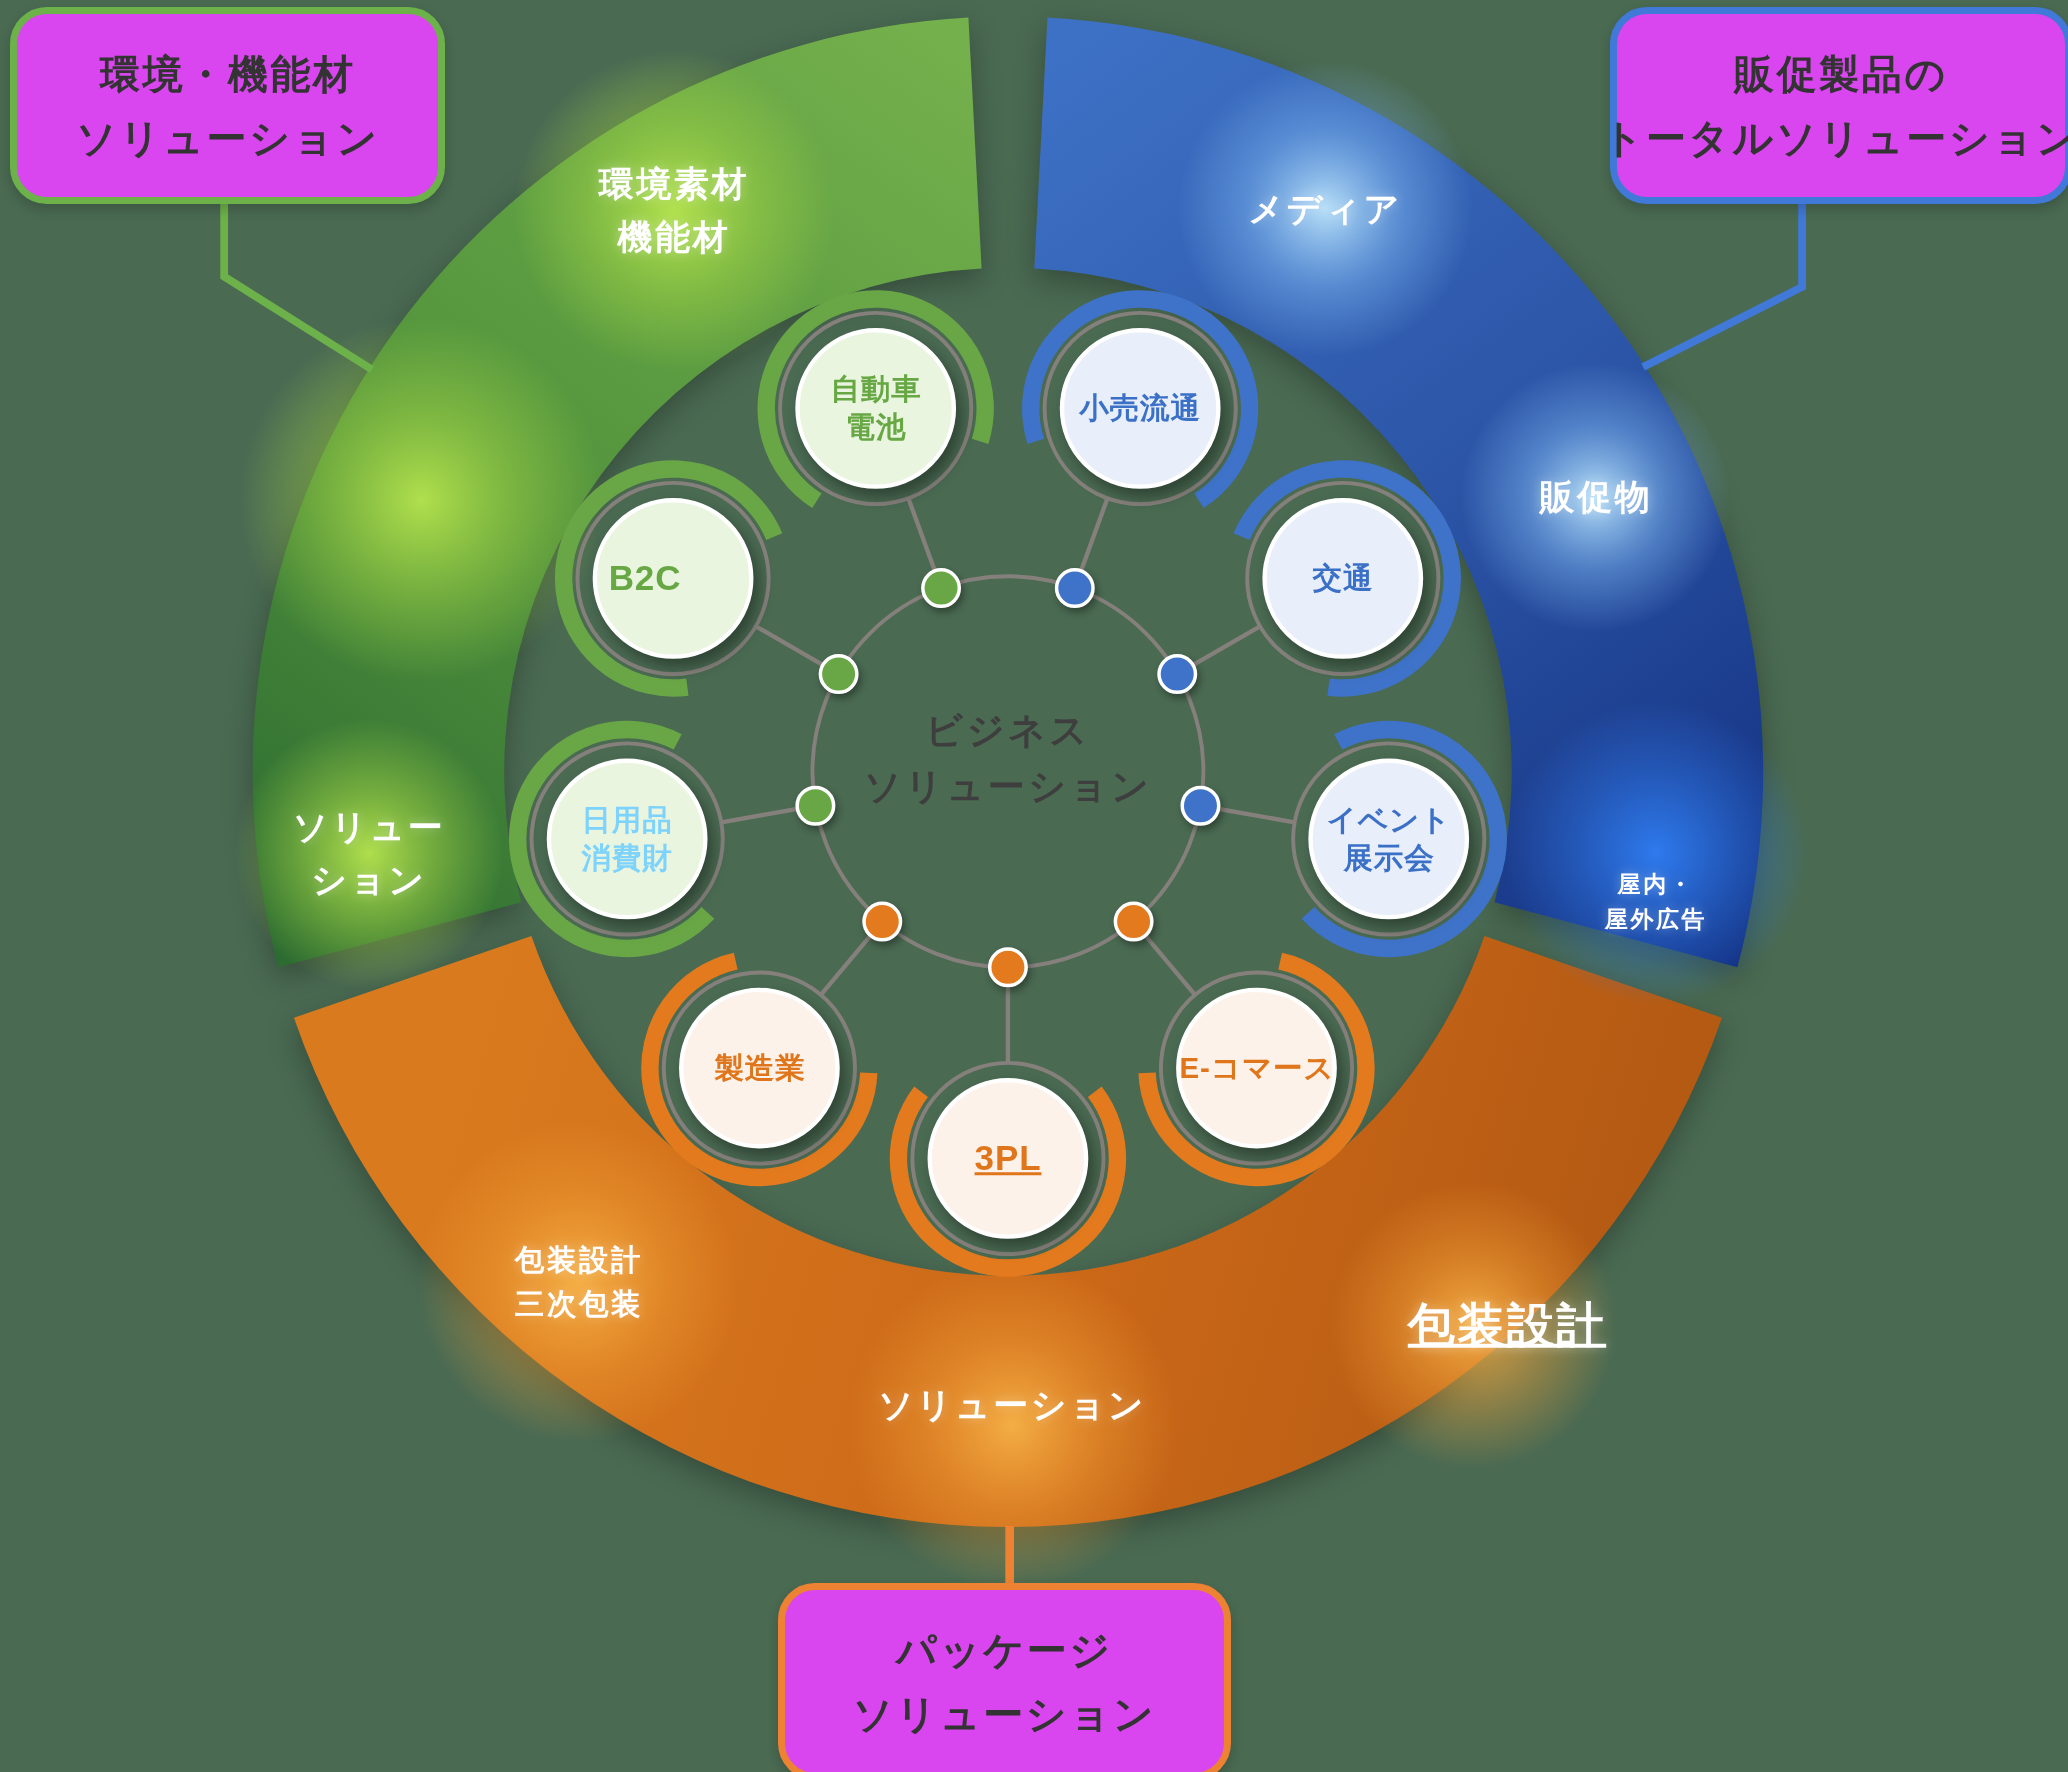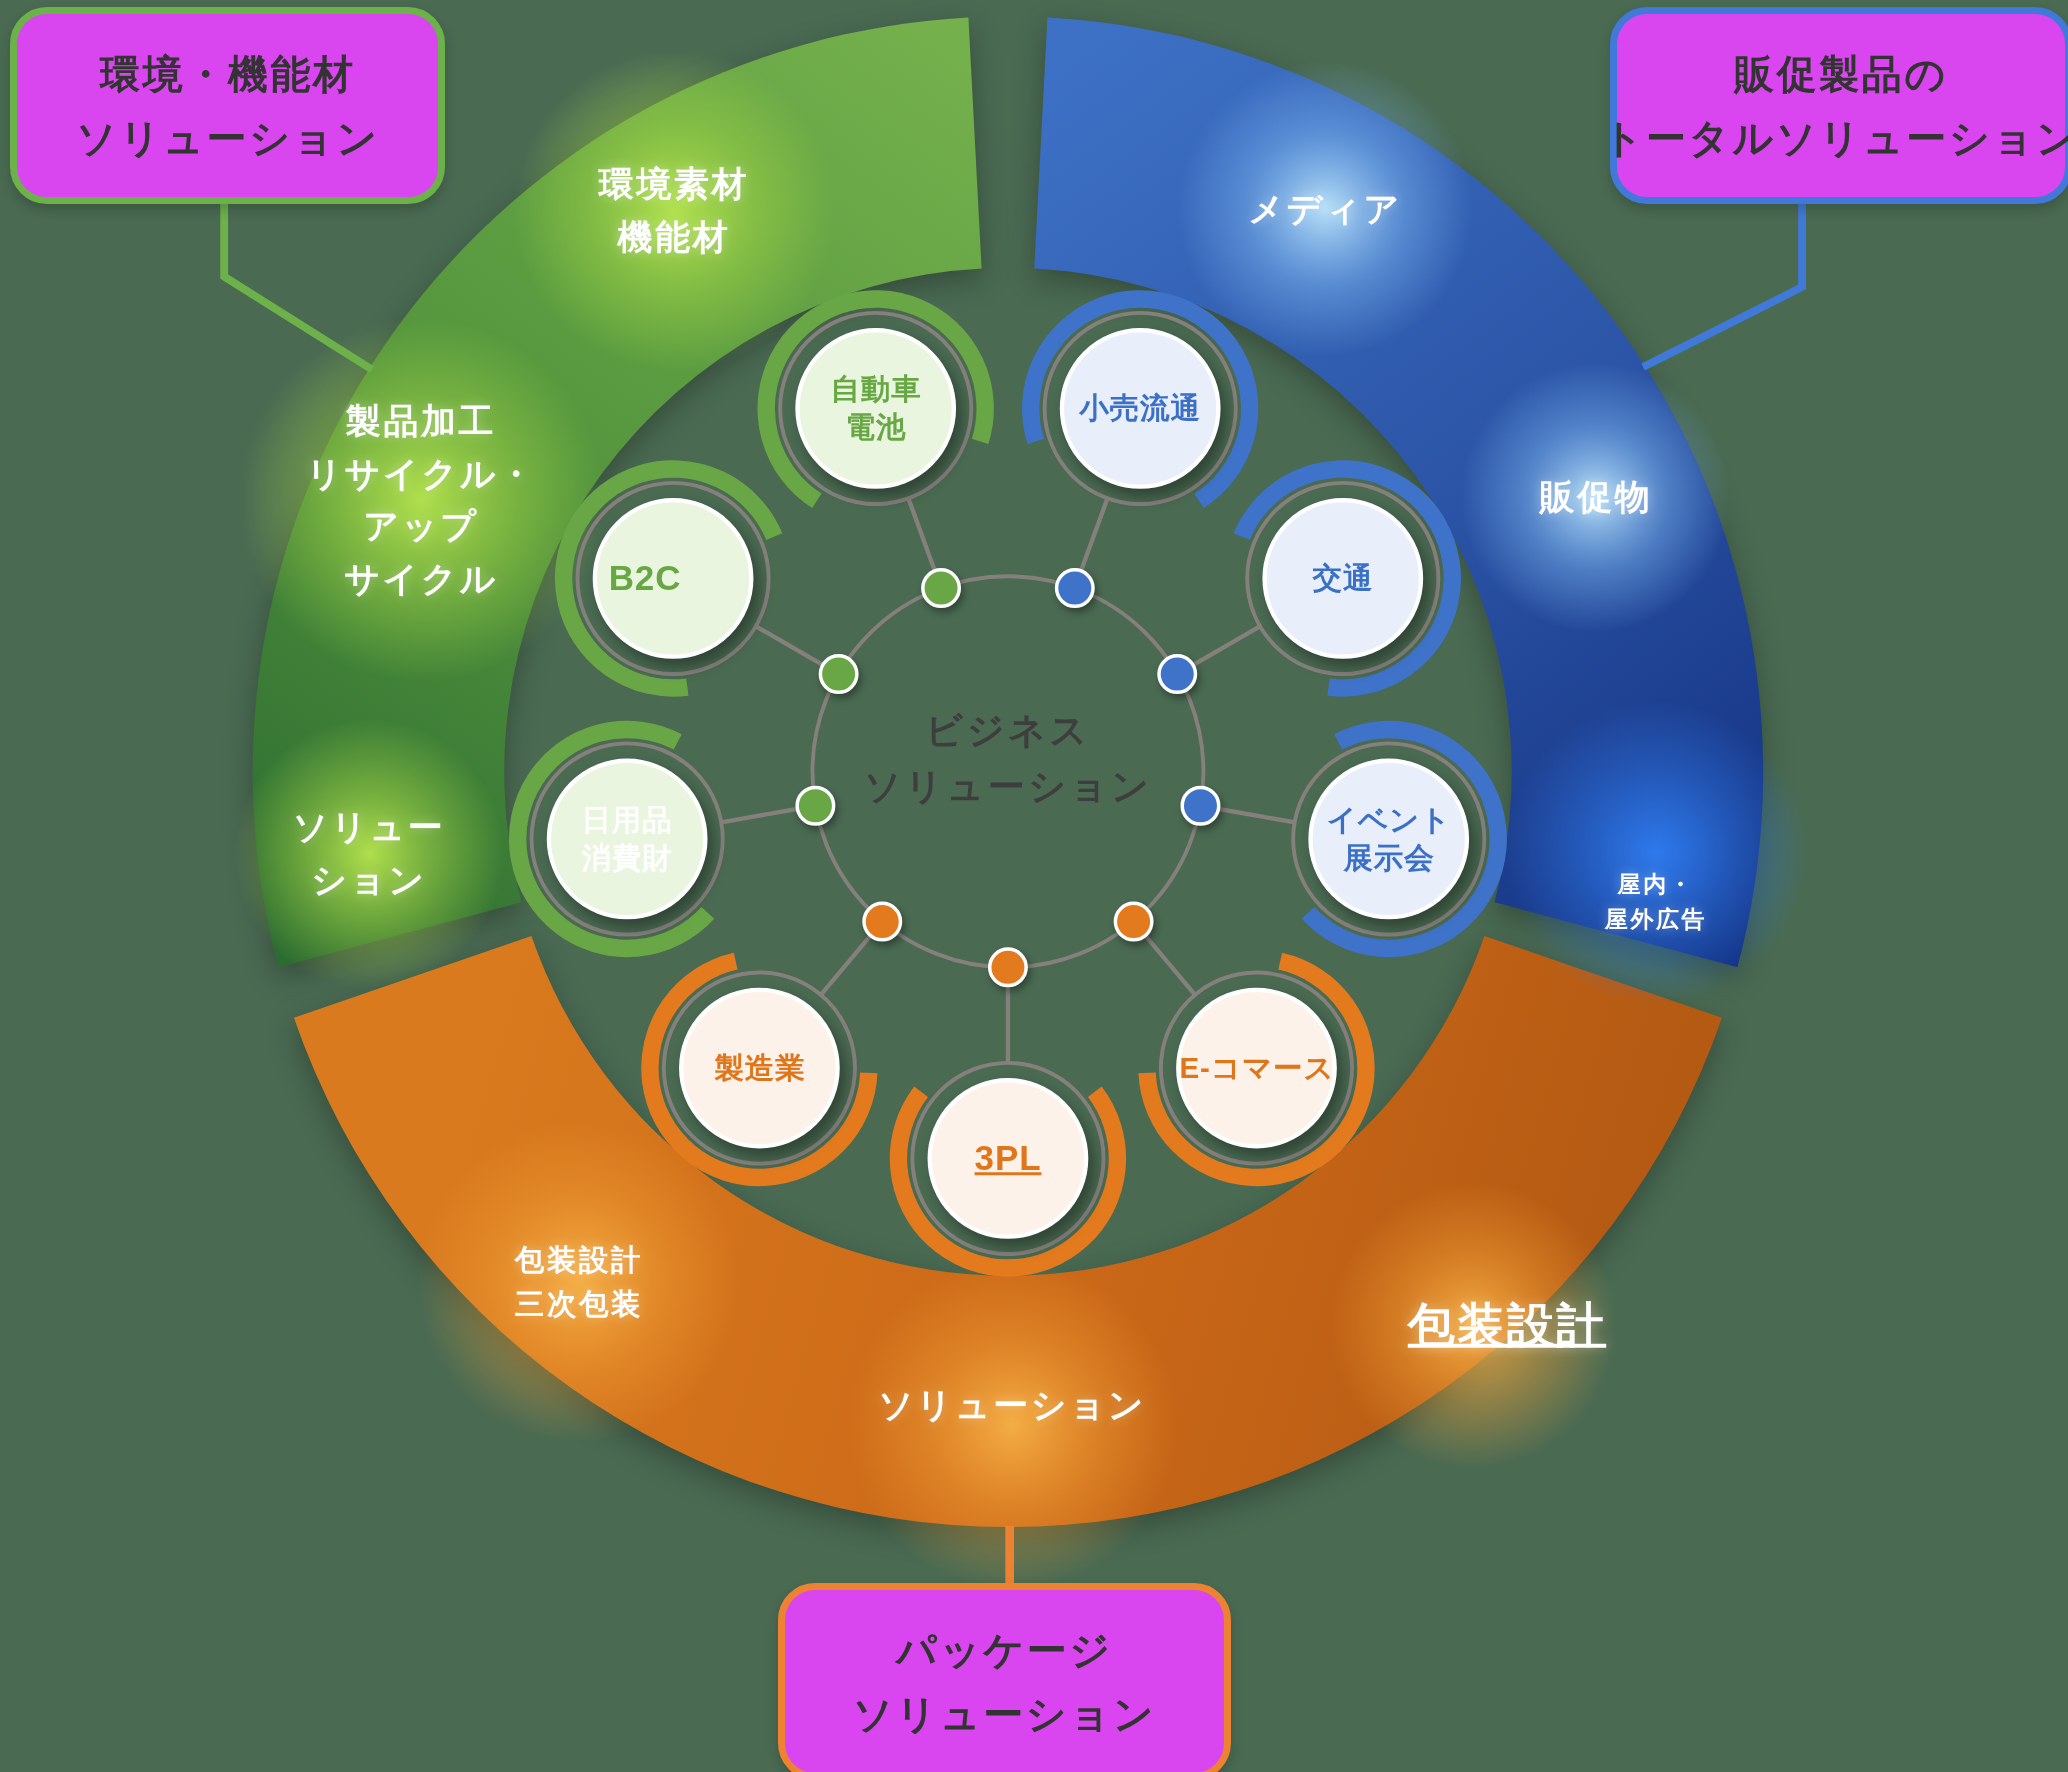--- a/index.html
+++ b/index.html
@@ -168,10 +168,6 @@
 
   <div class="txt arc-label" style="left:674px;top:210px;font-size:35px;">環境素材
 機能材</div>
-  <div class="txt arc-label" style="left:421px;top:500px;font-size:35px;">製品加工
-リサイクル・
-アップ
-サイクル</div>
   <div class="txt arc-label" style="left:369px;top:853px;font-size:35px;">ソリュー
 ション</div>
   <div class="txt arc-label" style="left:1325px;top:209px;font-size:35px;">メディア</div>

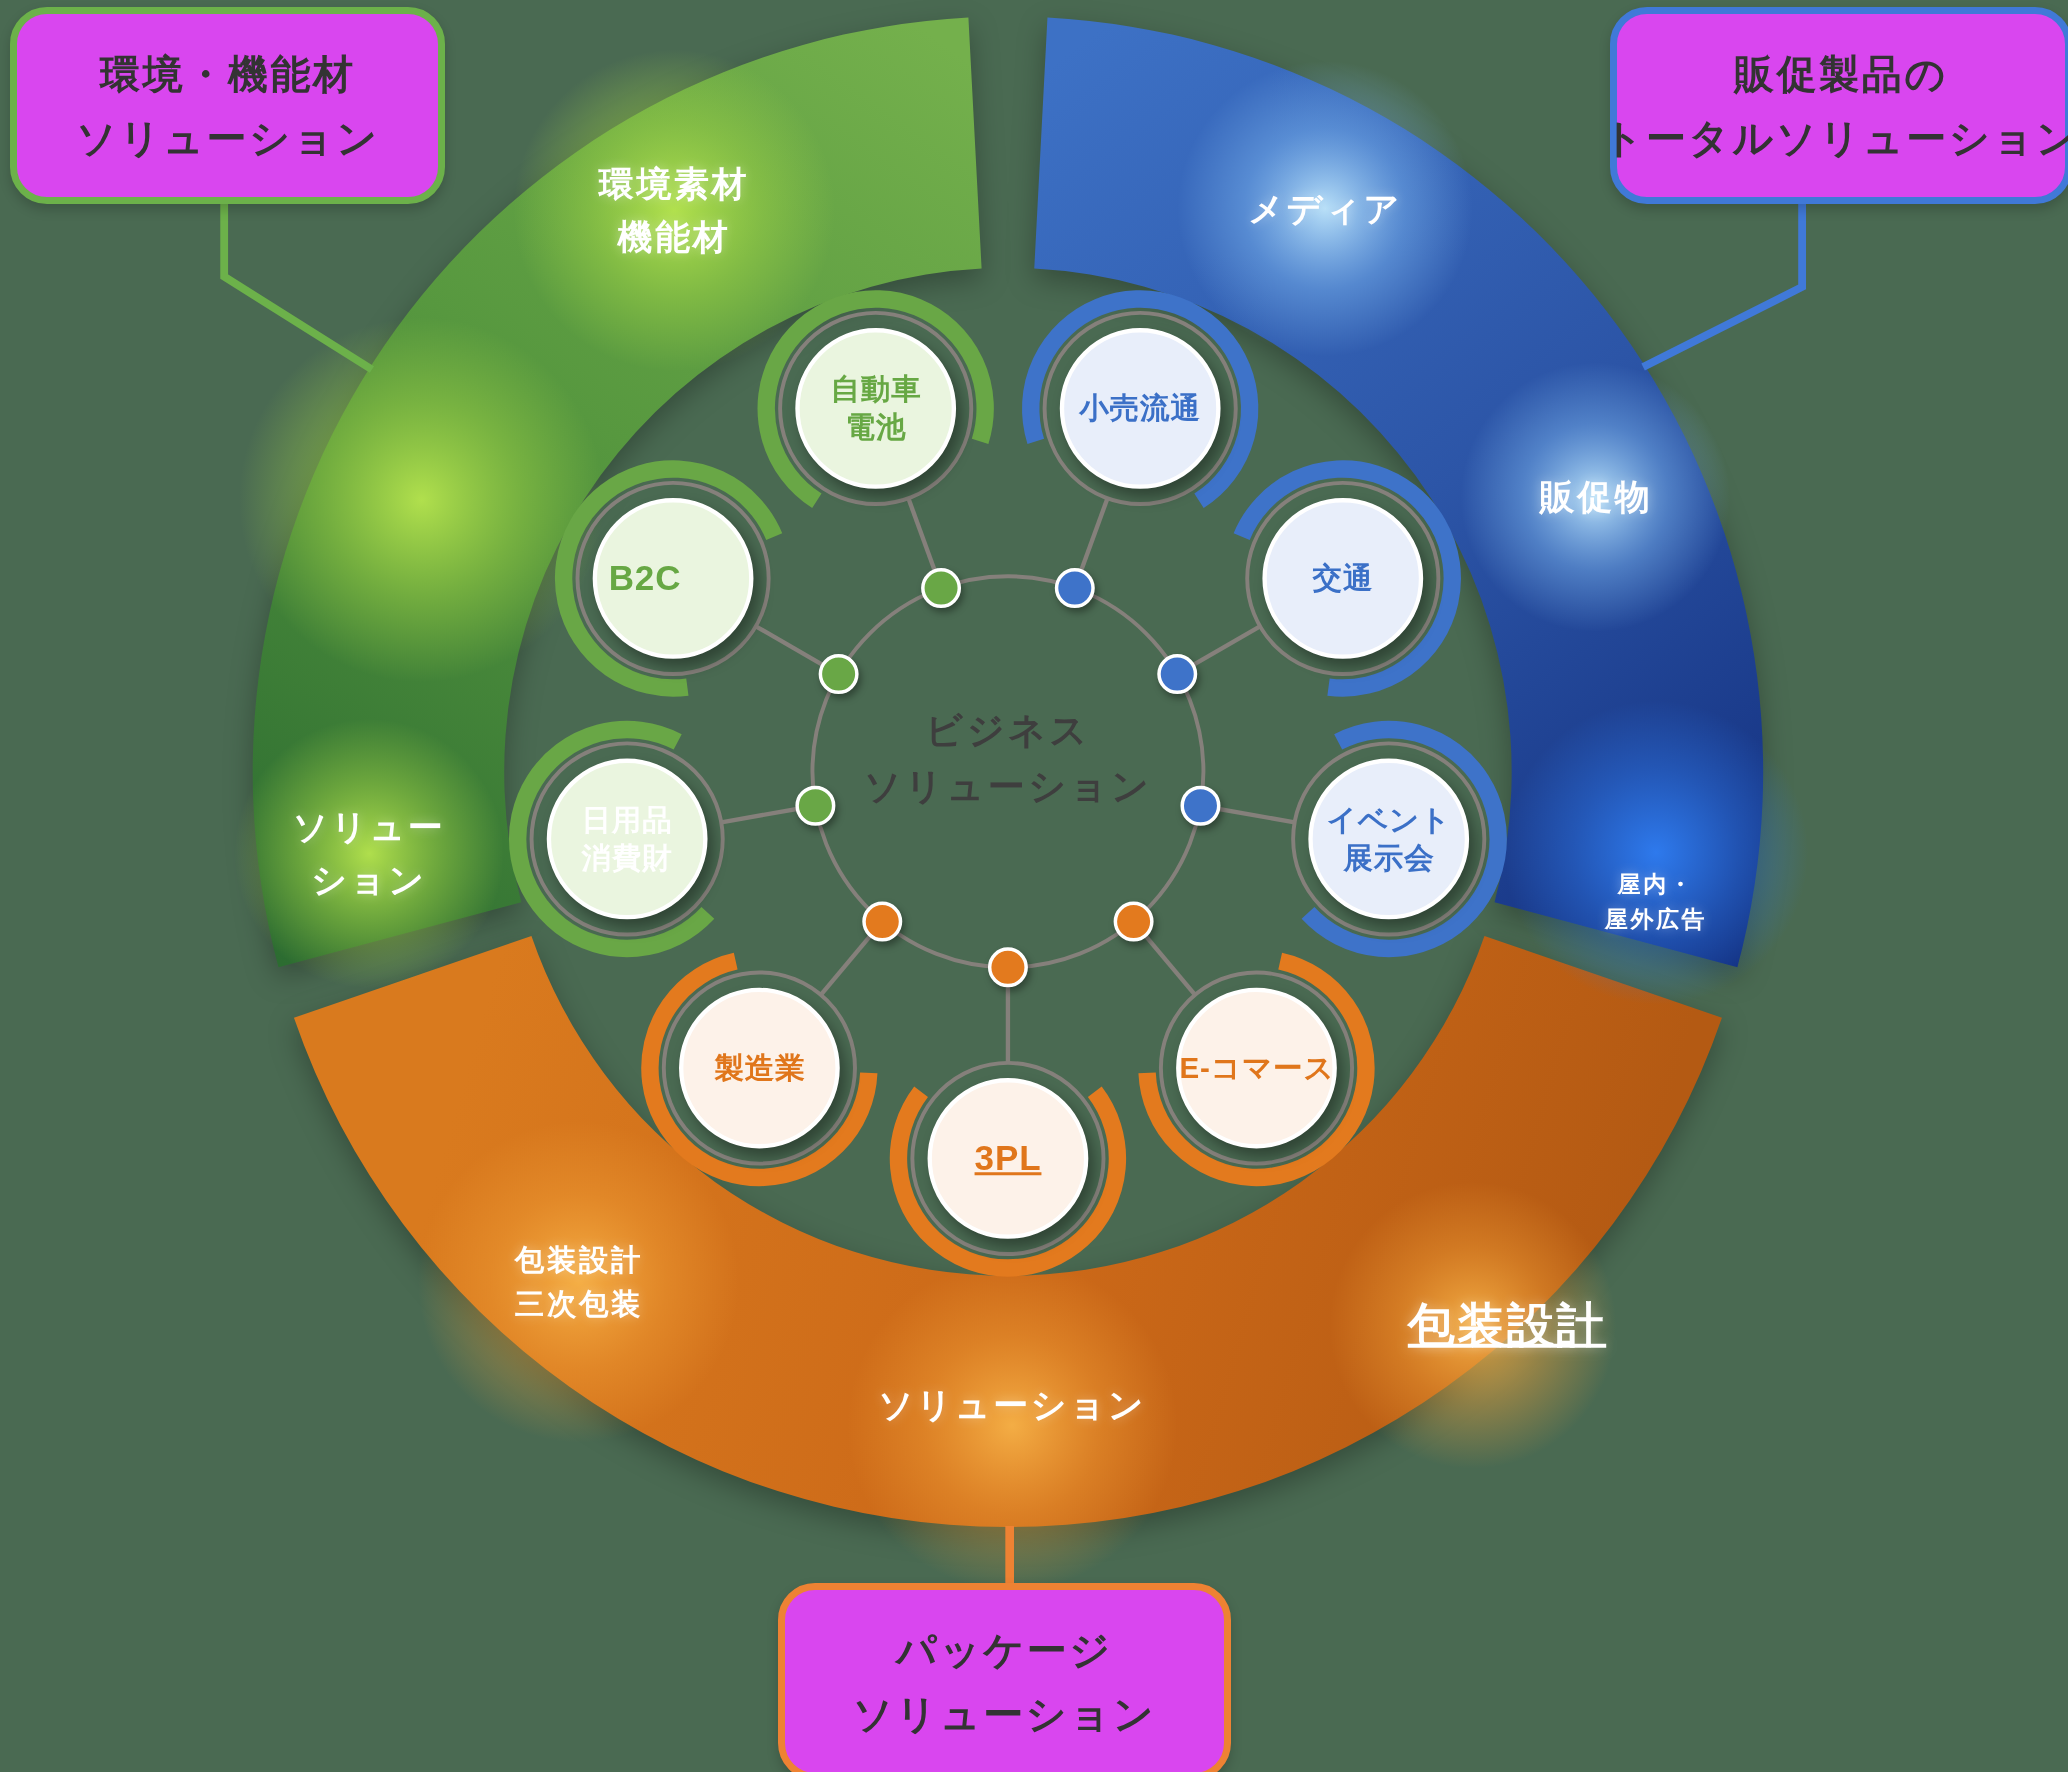--- a/index.html
+++ b/index.html
@@ -185,7 +185,7 @@
       <div class="txt sat-label" style="left: 1140px; top: 408px; color: rgb(59, 112, 199); font-size: 29.5px;">小売流通</div>
       <div class="txt sat-label" style="left: 645px; top: 578px; color: rgb(103, 168, 68); font-size: 35px;">B2C</div>
       <div class="txt sat-label" style="left: 1343px; top: 578px; color: rgb(59, 112, 199); font-size: 29.5px;">交通</div>
-      <div class="txt sat-label" style="left: 627px; top: 839px; color: #ffffff; font-size: 29.5px;">日用品
+      <div class="txt sat-label" style="left: 627px; top: 839px; color: #7dd3fc; font-size: 29.5px;">日用品
 消費財</div>
       <div class="txt sat-label" style="left: 1389px; top: 839px; color: rgb(59, 112, 199); font-size: 29.5px;">イベント
 展示会</div>

